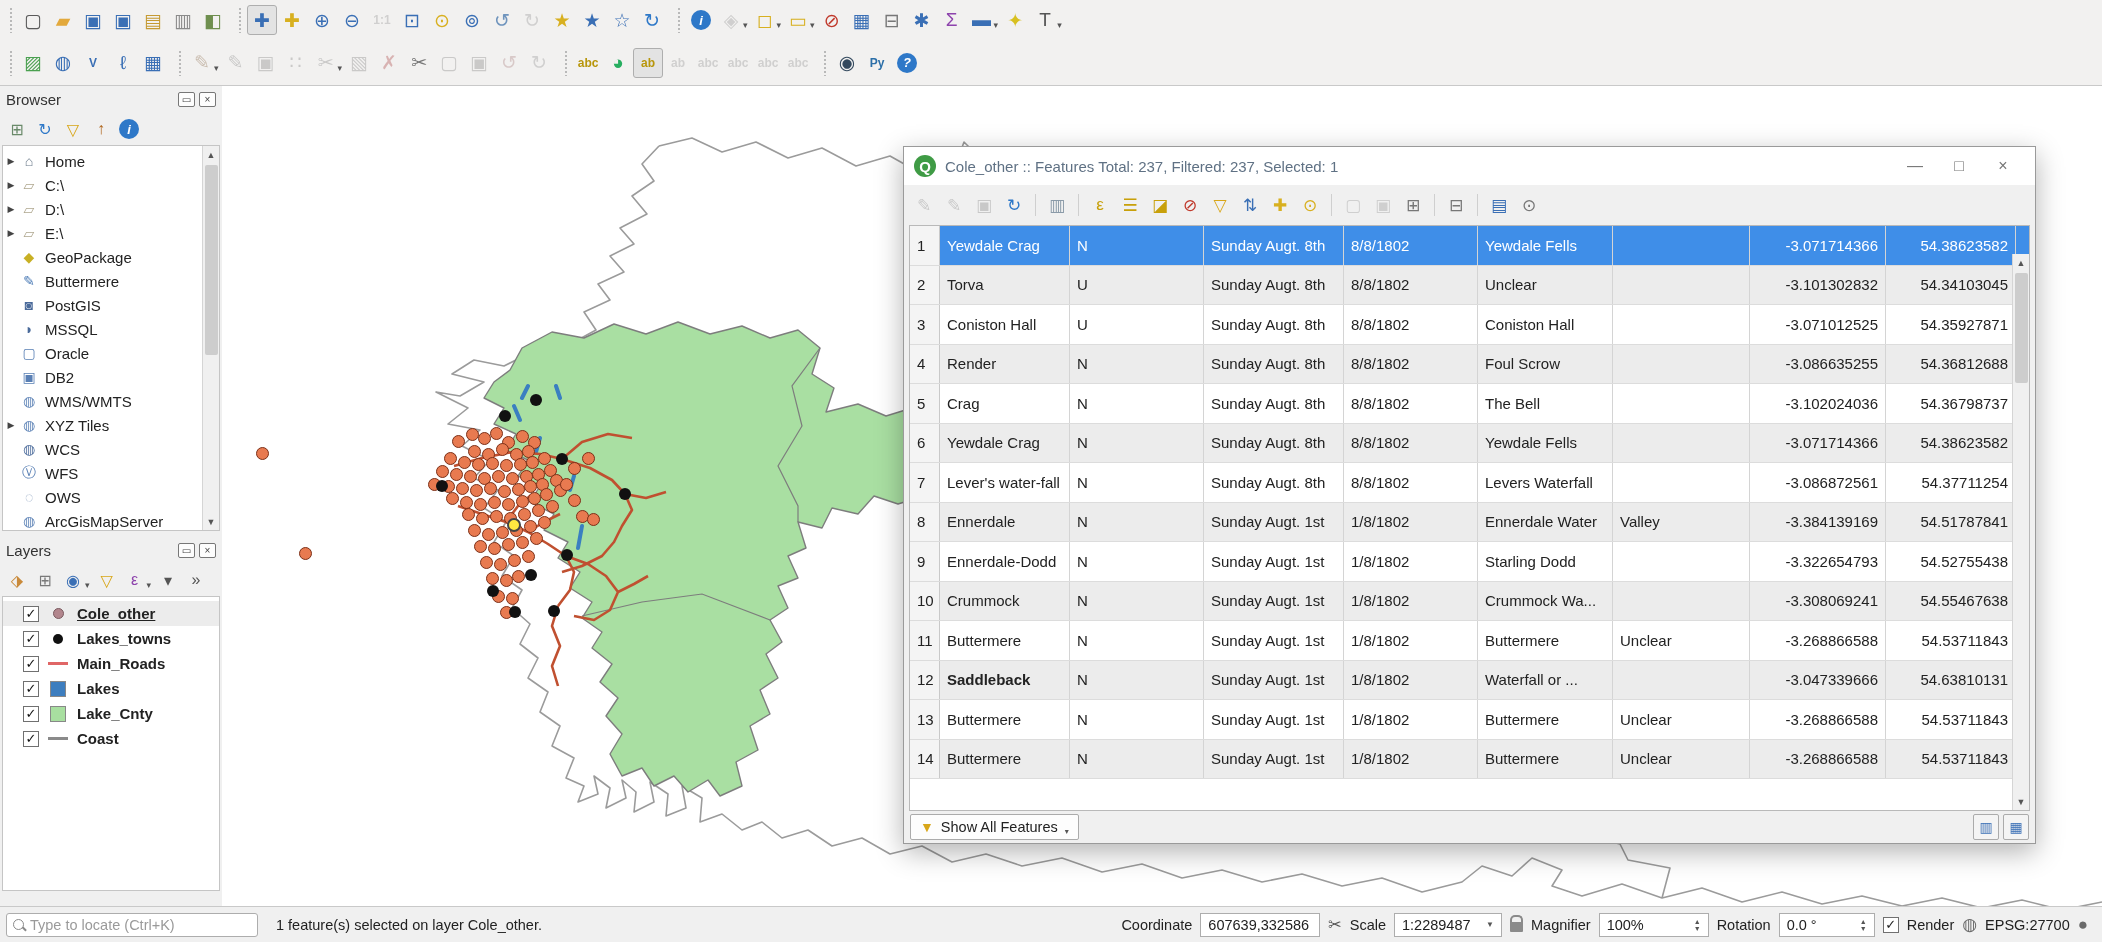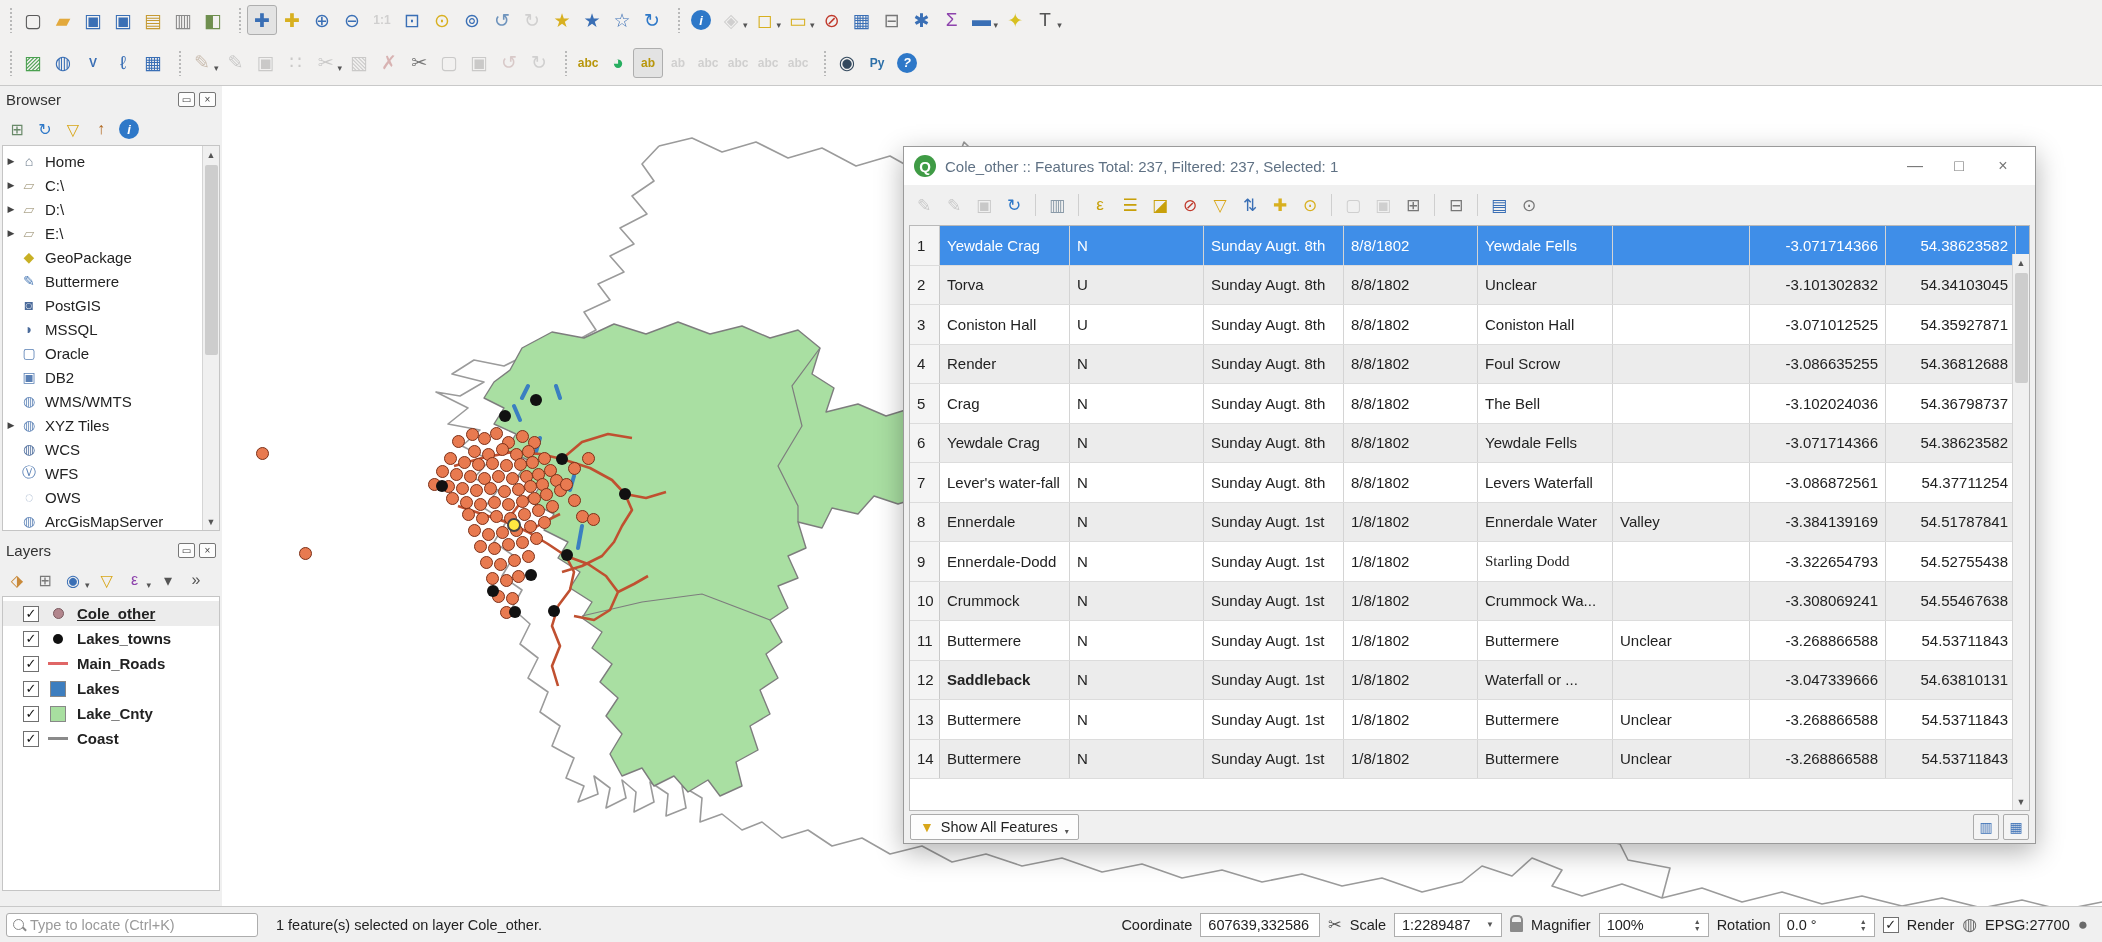--- a/index.html
+++ b/index.html
@@ -629,7 +629,7 @@
                 <div class="t-cell" style="width: 134px;">N</div>
                 <div class="t-cell" style="width: 140px;">Sunday Augt. 1st</div>
                 <div class="t-cell" style="width: 134px;">1/8/1802</div>
-                <div class="t-cell" style="width: 135px; font-family: Liberation Serif, serif;">Starling Dodd</div>
+                <div class="t-cell" style="width: 135px;">Starling Dodd</div>
                 <div class="t-cell" style="width: 137px;"></div>
                 <div class="t-cell right" style="width: 136px;">-3.322654793</div>
                 <div class="t-cell right" style="width: 130px;">54.52755438</div>

